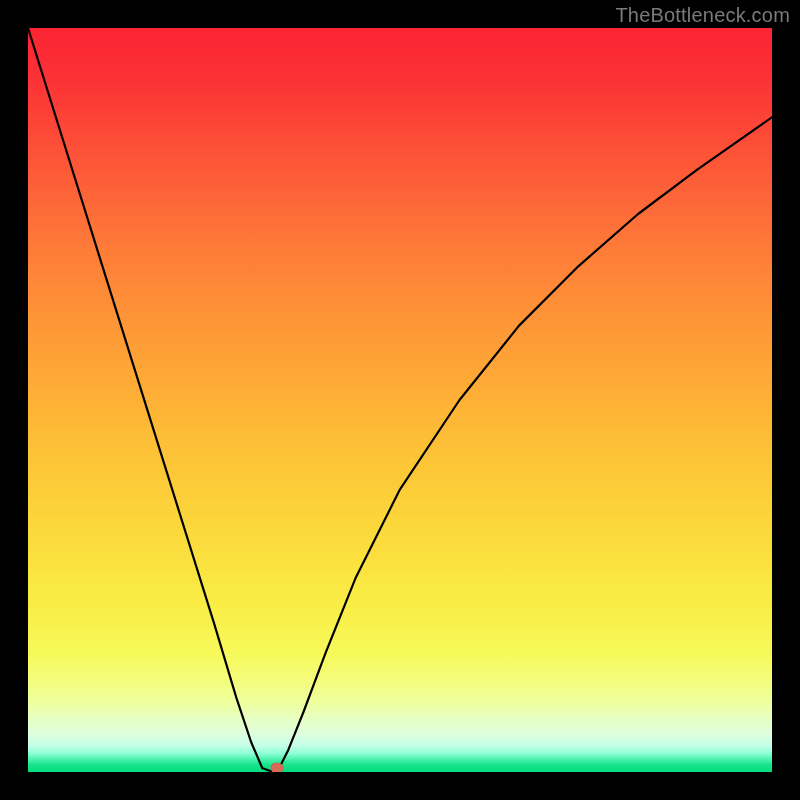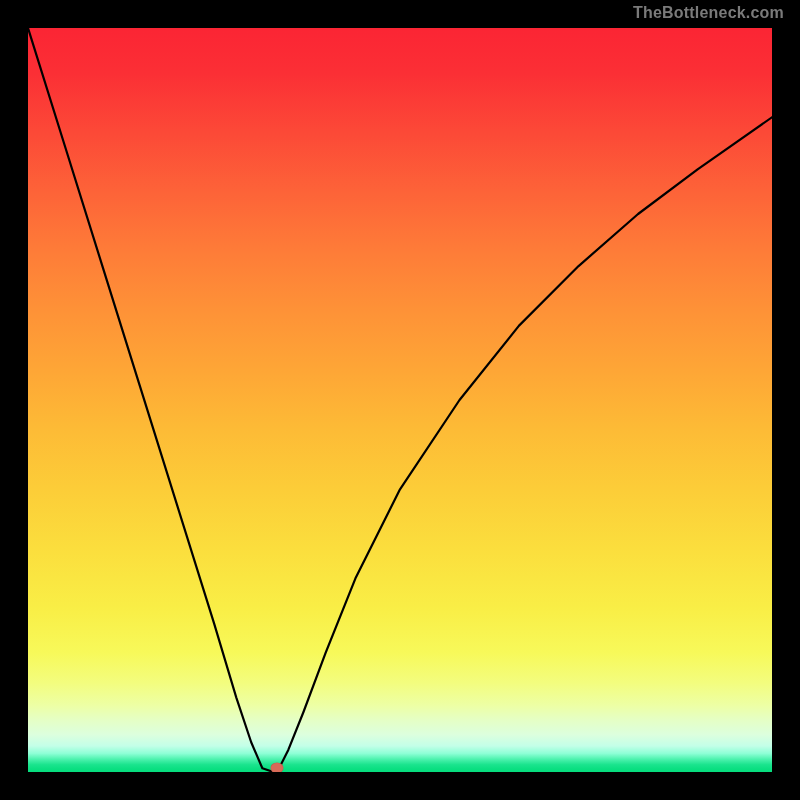--- a/index.html
+++ b/index.html
@@ -20,10 +20,10 @@
   .watermark {
     position: absolute;
     top: 4px;
-    right: 16px;
+    right: 10px;
     color: #7a7a7a;
-    font-size: 16px;
-    font-weight: 700;
+    font-size: 20px;
+    font-weight: 400;
     letter-spacing: 0.2px;
     z-index: 5;
     user-select: none;

